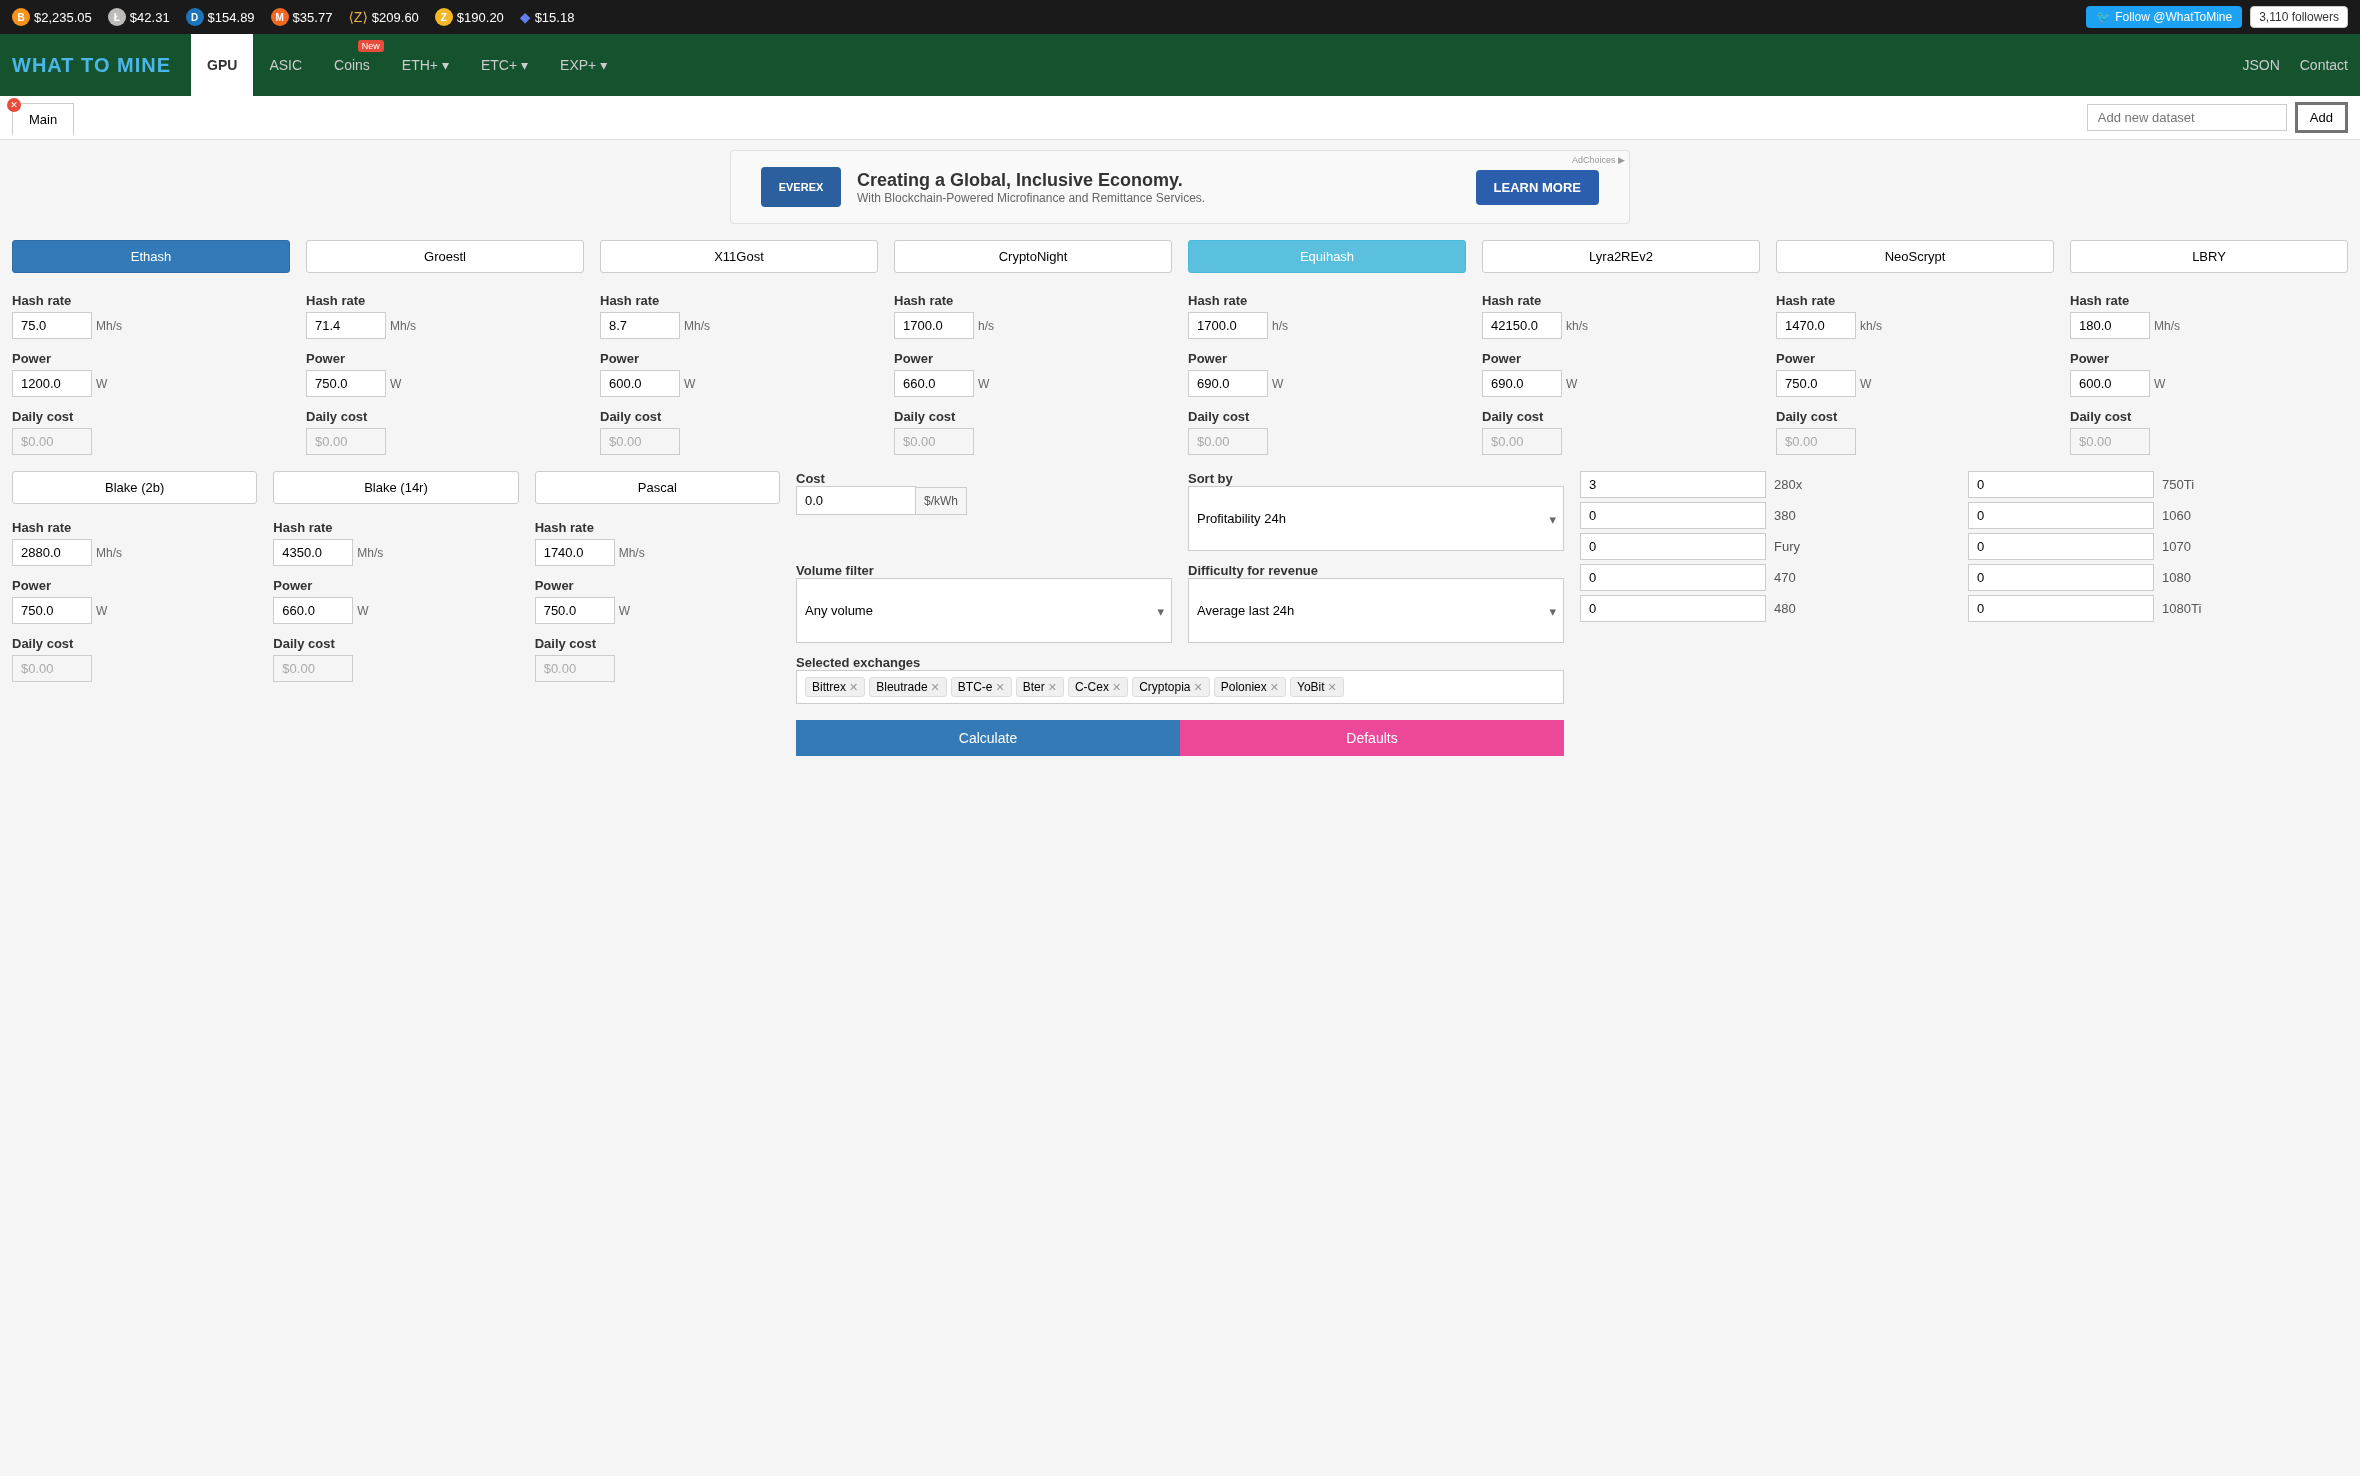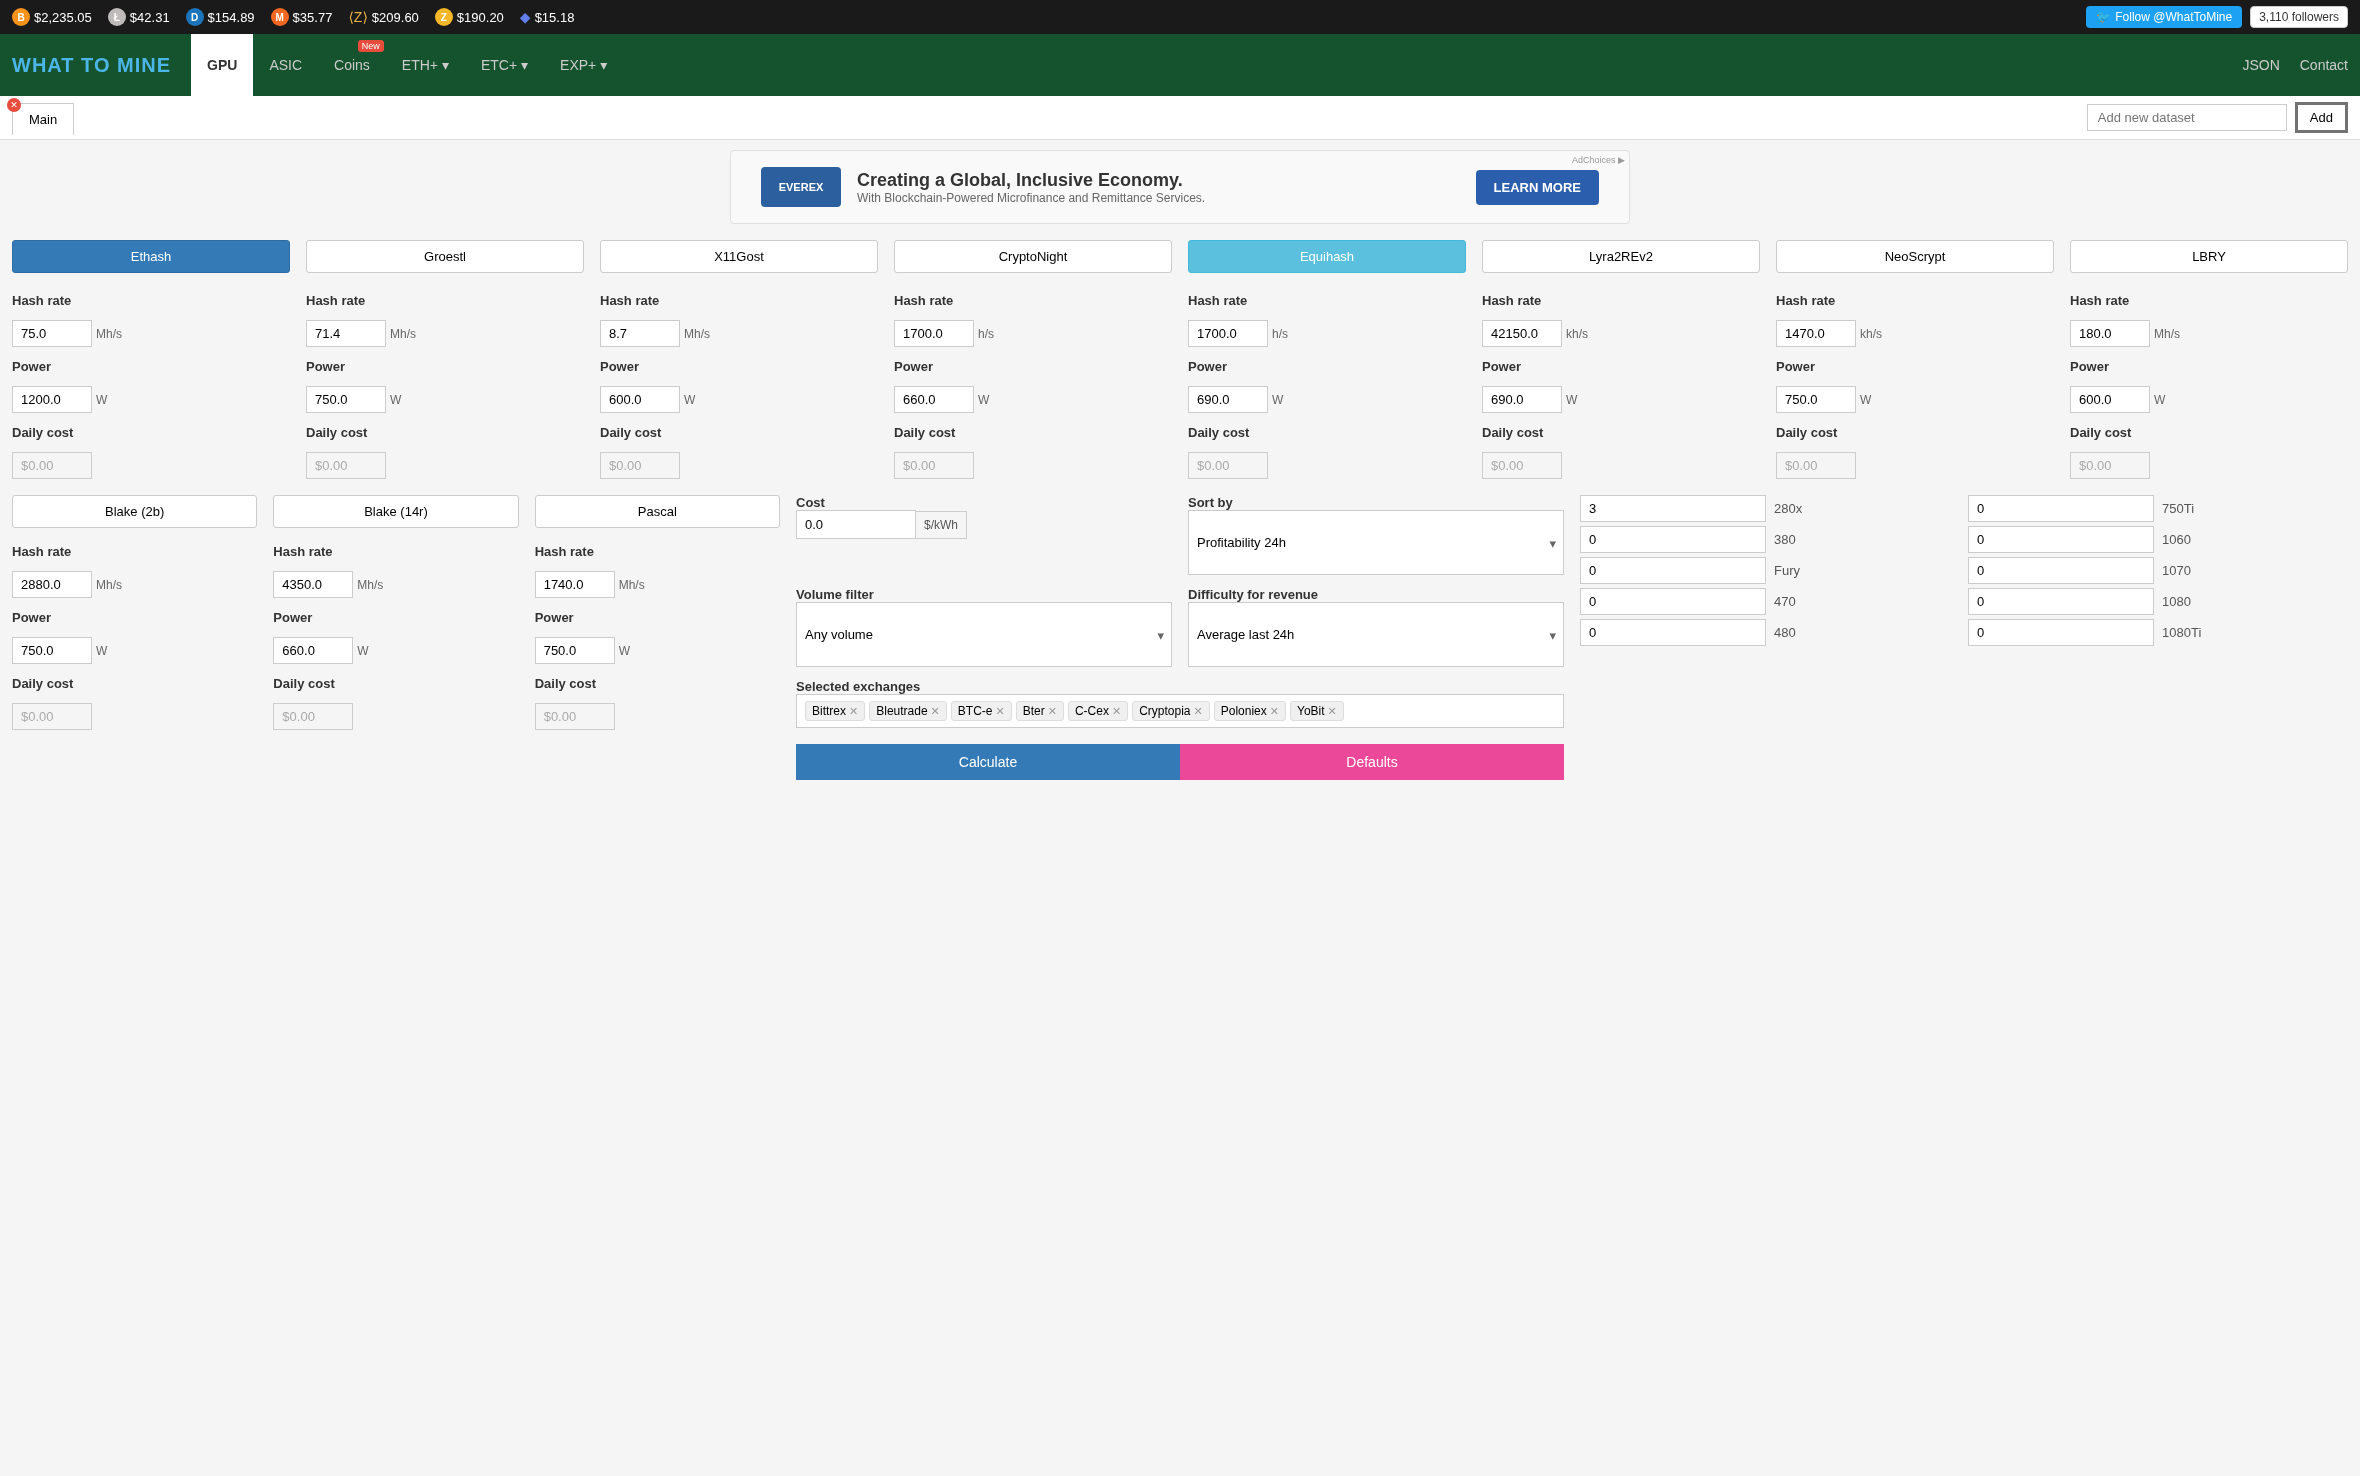--- a/index.html
+++ b/index.html
@@ -211,7 +211,7 @@
       grid-template-columns: repeat(8, 1fr);
       gap: 0 16px;
     }
-    .param-col { display: flex; flex-direction: column; gap: 12px; }
+    .param-col { display: flex; flex-direction: column; gap: 4px; }
     .param-label { font-size: 13px; font-weight: bold; color: #333; margin-top: 8px; }
     .param-input-row { display: flex; align-items: center; gap: 4px; }
     .param-input {

